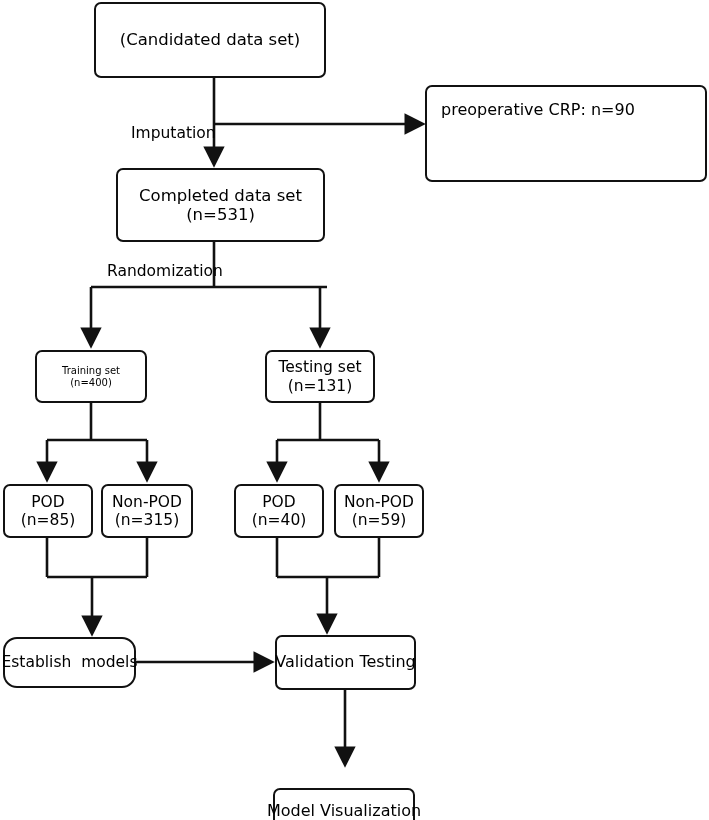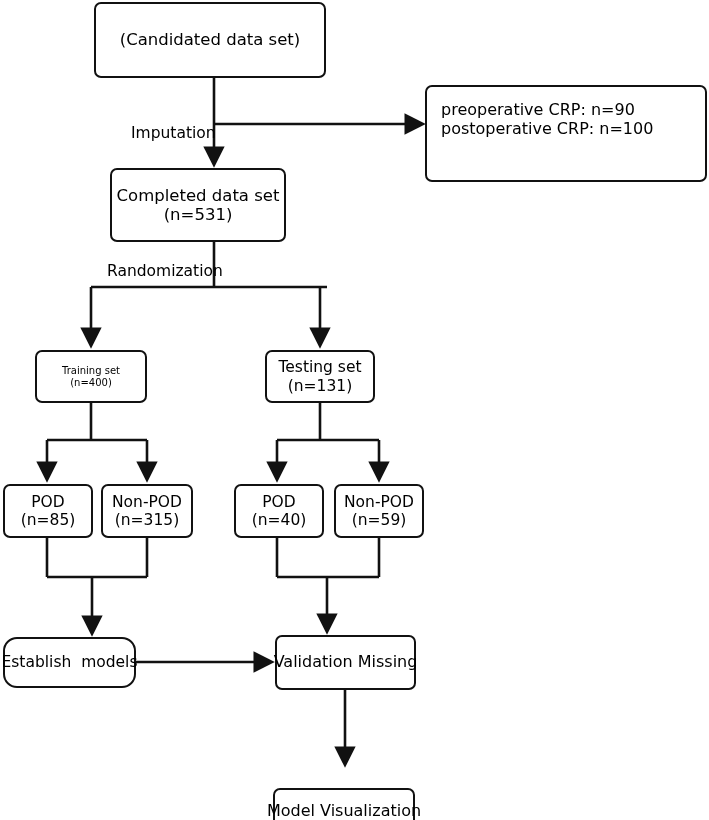--- a/index.html
+++ b/index.html
@@ -125,7 +125,6 @@
 
   <div class="node left-align" id="n-missing">
     <span class="line">preoperative CRP: n=90</span>
-    <span class="line">postoperative CRP: n=100</span>
   </div>
 
   <div class="node" id="n-completed">

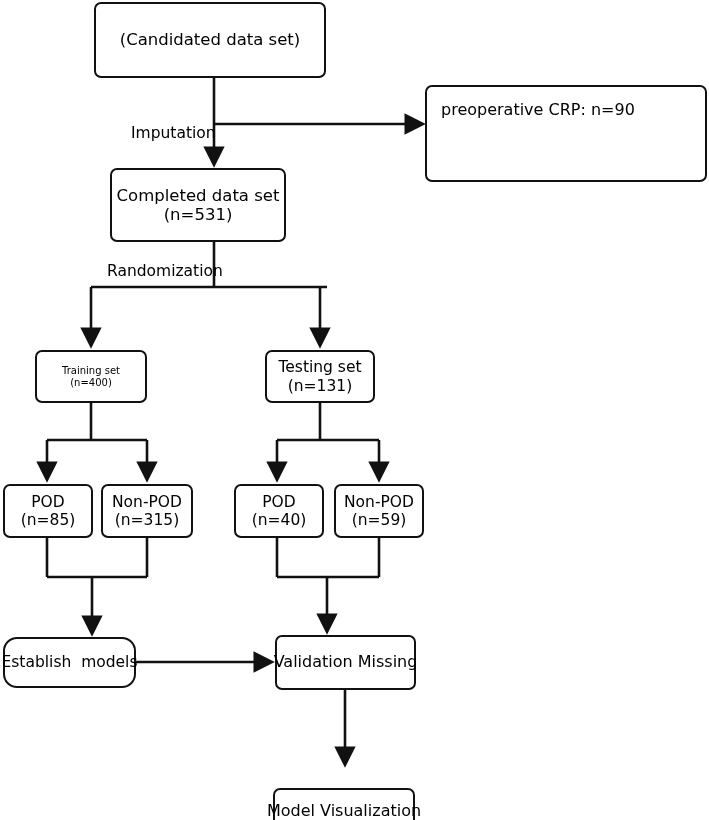--- a/index.html
+++ b/index.html
@@ -53,7 +53,7 @@
   
   #n-source      { left: 94px;  top: 2px;   width: 232px; height: 76px;  font-size: 16.5px; }
   #n-missing     { left: 425px; top: 85px;  width: 282px; height: 97px;  font-size: 16px; }
-  #n-completed   { left: 110px; top: 168px; width: 176px; height: 74px;  font-size: 16.5px; }
+  #n-completed   { left: 116px; top: 168px; width: 209px; height: 74px;  font-size: 16.5px; }
   #n-training    { left: 35px;  top: 350px; width: 112px; height: 53px;  font-size: 10px; }
   #n-testing     { left: 265px; top: 350px; width: 110px; height: 53px;  font-size: 15.5px; }
   #n-pod-train   { left: 3px;   top: 484px; width: 90px;  height: 54px;  font-size: 15.5px; }

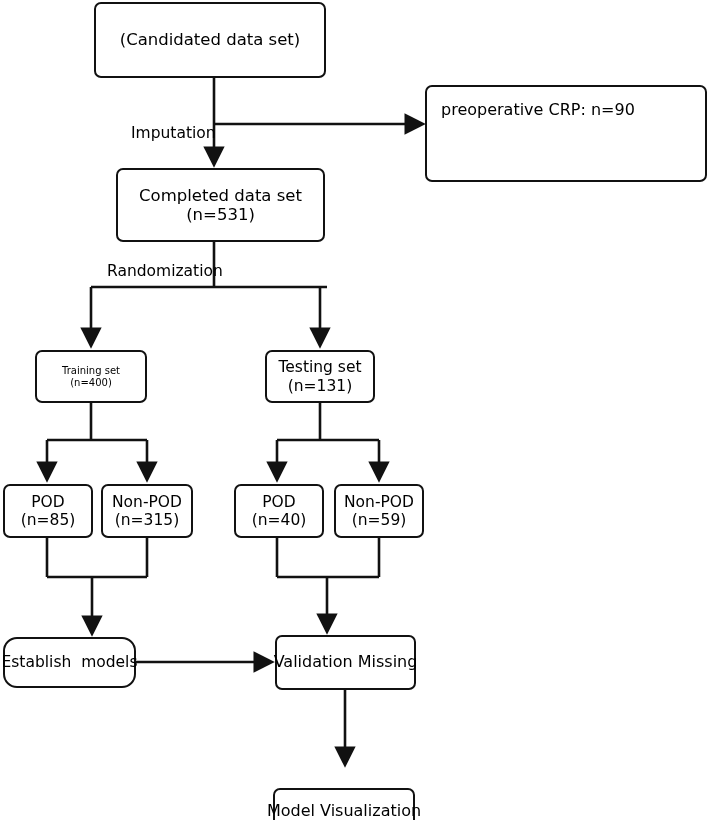--- a/index.html
+++ b/index.html
@@ -167,7 +167,7 @@
   </div>
 
   <div class="node" id="n-validation">
-    <span class="line">Validation Missing</span>
+    <span class="line">Validation Testing</span>
   </div>
 
   <div class="node" id="n-modelvis">

